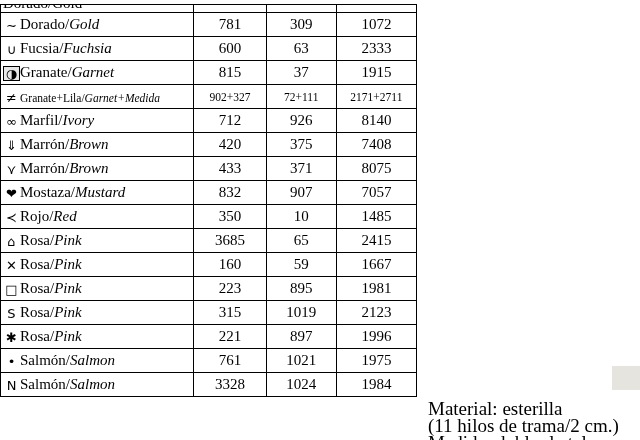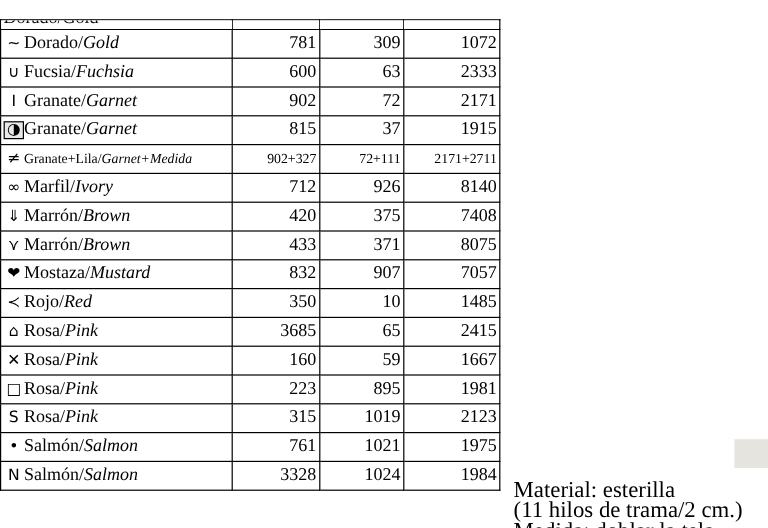--- a/index.html
+++ b/index.html
@@ -20,7 +20,7 @@
   .chart-wrap {
     position: absolute;
     left: 0;
-    top: 16px;
+    top: 4px;
     width: 369px;
   }
   table.legend {

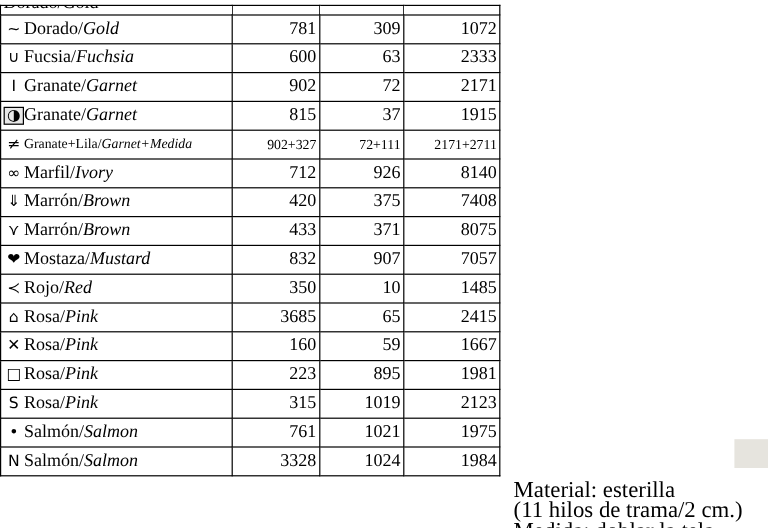--- a/index.html
+++ b/index.html
@@ -47,7 +47,7 @@
     overflow: hidden;
   }
   td.num {
-    text-align: right;
+    text-align: center;
     white-space: nowrap;
   }
 

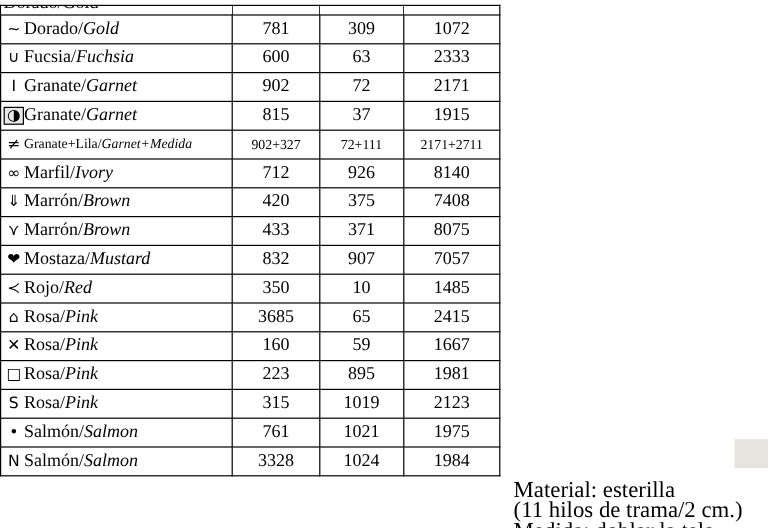--- a/index.html
+++ b/index.html
@@ -150,12 +150,6 @@
           <td class="num">2333</td>
         </tr>
         <tr>
-          <td class="name"><span class="sym">I</span><span class="nm">Granate/<i>Garnet</i></span></td>
-          <td class="num">902</td>
-          <td class="num">72</td>
-          <td class="num">2171</td>
-        </tr>
-        <tr>
           <td class="name"><span class="sym boxed">◑</span><span class="nm">Granate/<i>Garnet</i></span></td>
           <td class="num">815</td>
           <td class="num">37</td>

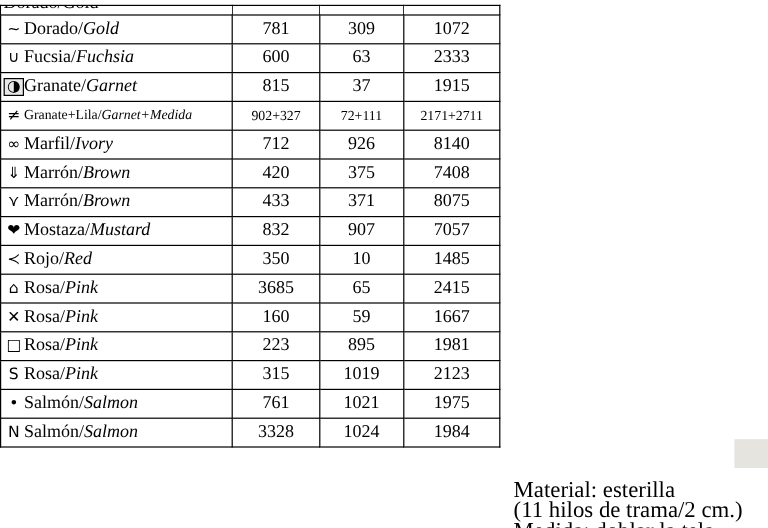--- a/index.html
+++ b/index.html
@@ -216,6 +216,12 @@
           <td class="num">2123</td>
         </tr>
         <tr>
+          <td class="name"><span class="sym">✱</span><span class="nm">Rosa/<i>Pink</i></span></td>
+          <td class="num">221</td>
+          <td class="num">897</td>
+          <td class="num">1996</td>
+        </tr>
+        <tr>
           <td class="name"><span class="sym">•</span><span class="nm">Salmón/<i>Salmon</i></span></td>
           <td class="num">761</td>
           <td class="num">1021</td>

